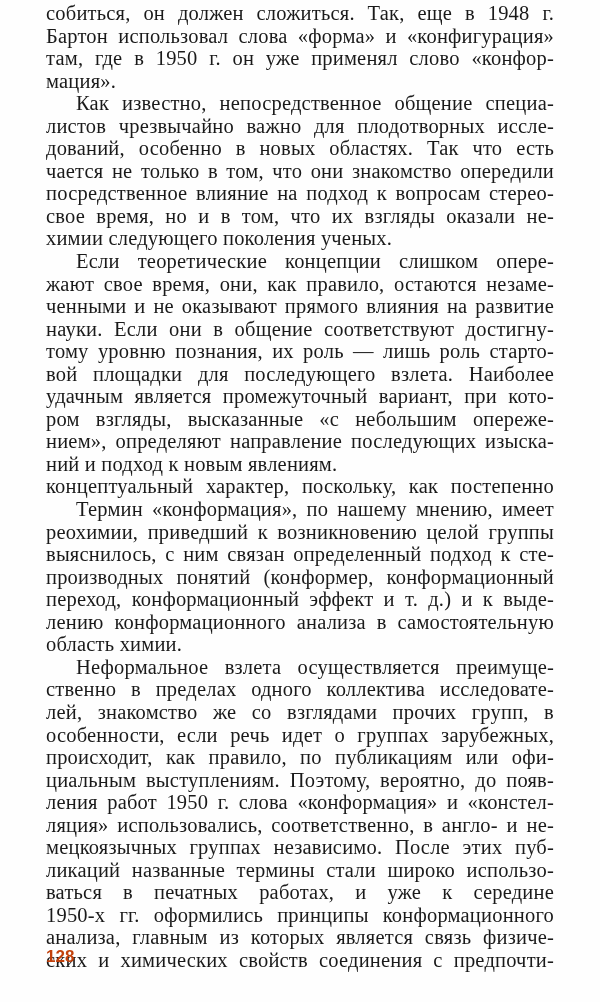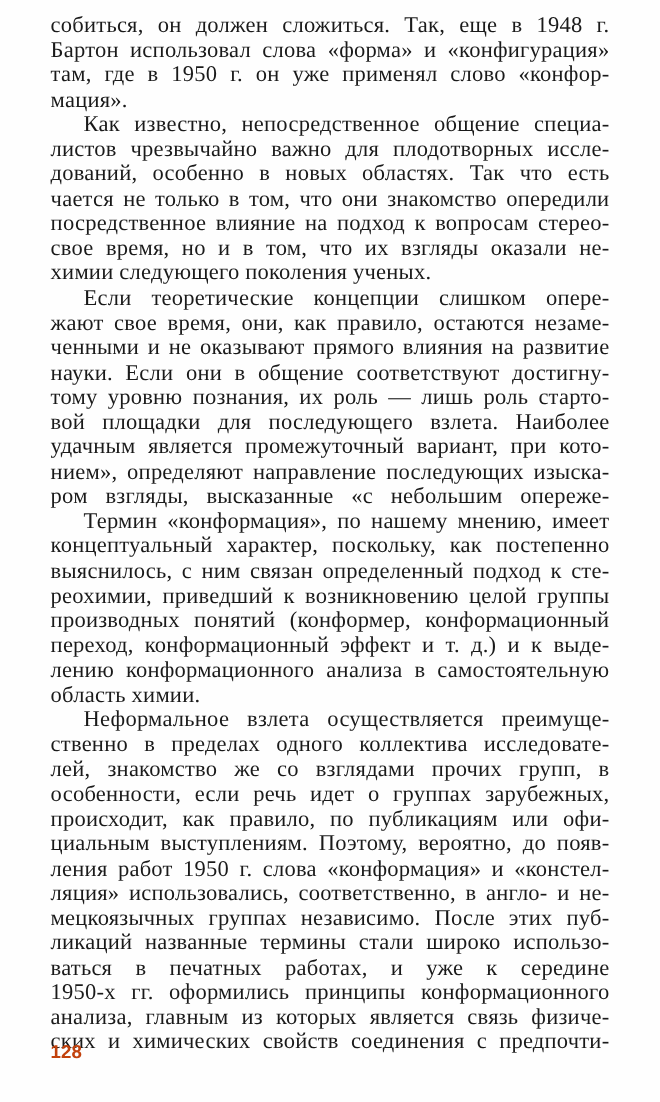--- a/index.html
+++ b/index.html
@@ -4,7 +4,7 @@
 <style>
   html, body { margin: 0; padding: 0; background: #fefefe; }
   body { width: 600px; height: 1002px; position: relative; overflow: hidden; }
-  .page { position: absolute; left: 46px; top: 12px; width: 508px; }
+  .page { position: absolute; left: 46px; top: 2px; width: 508px; }
   .line {
     font-family: "Liberation Serif", serif;
     font-size: 20.5px;

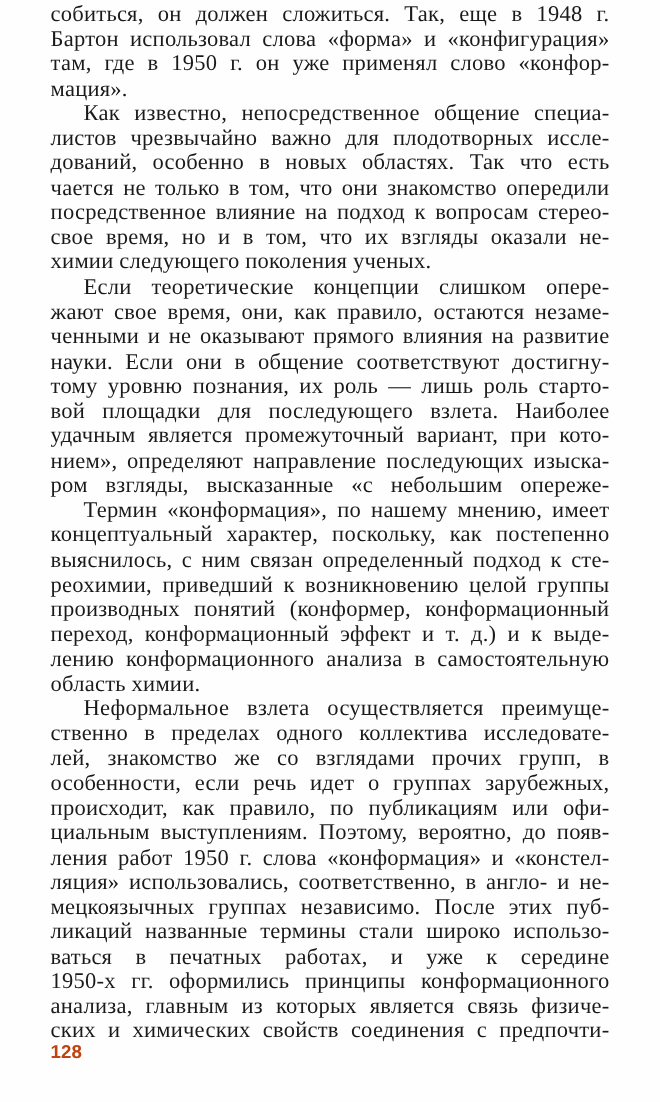--- a/index.html
+++ b/index.html
@@ -51,8 +51,8 @@
       <div class="line">тому уровню познания, их роль — лишь роль старто-</div>
       <div class="line">вой площадки для последующего взлета. Наиболее</div>
       <div class="line">удачным является промежуточный вариант, при кото-</div>
+      <div class="line">ром взгляды, высказанные «с небольшим опереже-</div>
       <div class="line">нием», определяют направление последующих изыска-</div>
-      <div class="line">ром взгляды, высказанные «с небольшим опереже-</div>
     </div>
     <div>
       <div class="line indent">Термин «конформация», по нашему мнению, имеет</div>

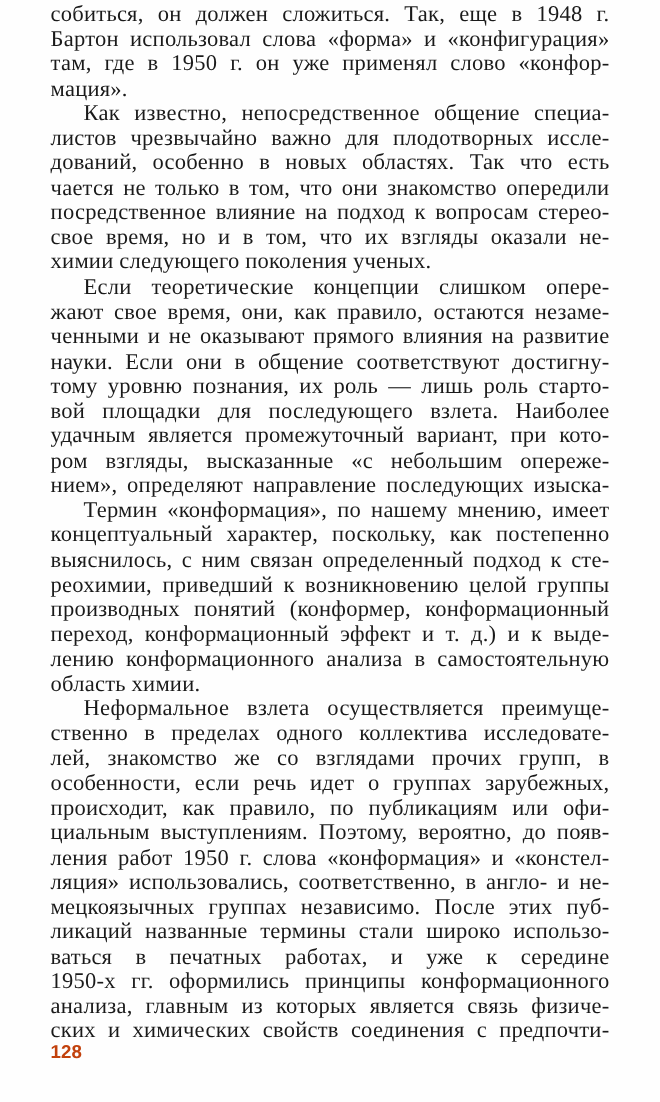--- a/index.html
+++ b/index.html
@@ -53,6 +53,7 @@
       <div class="line">удачным является промежуточный вариант, при кото-</div>
       <div class="line">ром взгляды, высказанные «с небольшим опереже-</div>
       <div class="line">нием», определяют направление последующих изыска-</div>
+      <div class="line last">ний и подход к новым явлениям.</div>
     </div>
     <div>
       <div class="line indent">Термин «конформация», по нашему мнению, имеет</div>

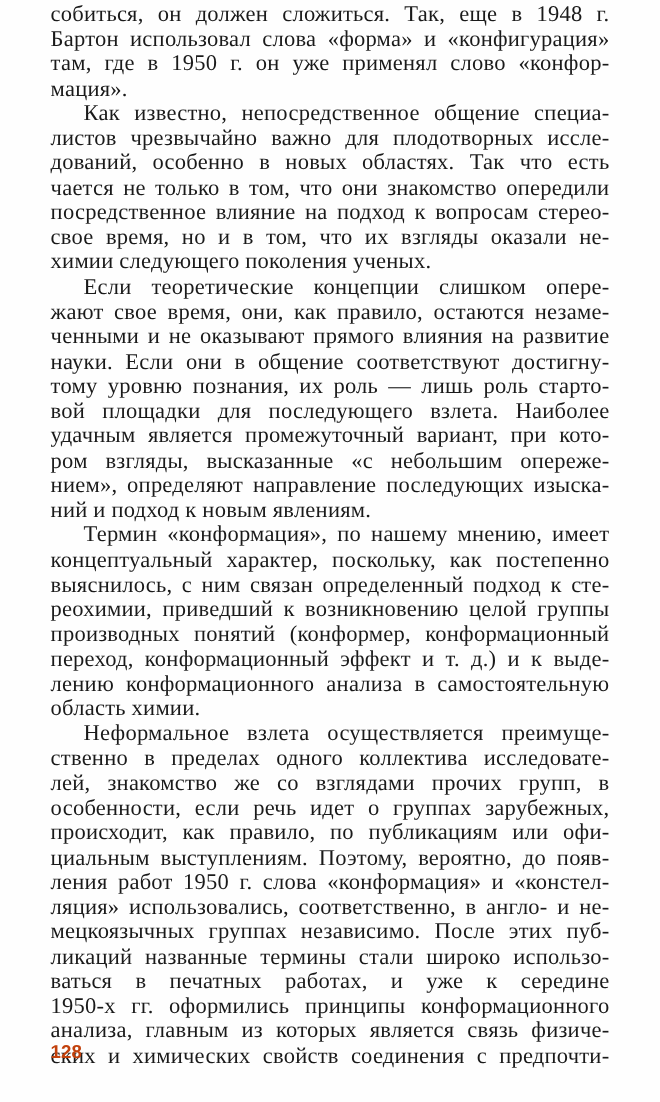--- a/index.html
+++ b/index.html
@@ -56,8 +56,8 @@
       <div class="line last">ний и подход к новым явлениям.</div>
     </div>
     <div>
+      <div class="line">концептуальный характер, поскольку, как постепенно</div>
       <div class="line indent">Термин «конформация», по нашему мнению, имеет</div>
-      <div class="line">концептуальный характер, поскольку, как постепенно</div>
       <div class="line">выяснилось, с ним связан определенный подход к сте-</div>
       <div class="line">реохимии, приведший к возникновению целой группы</div>
       <div class="line">производных понятий (конформер, конформационный</div>

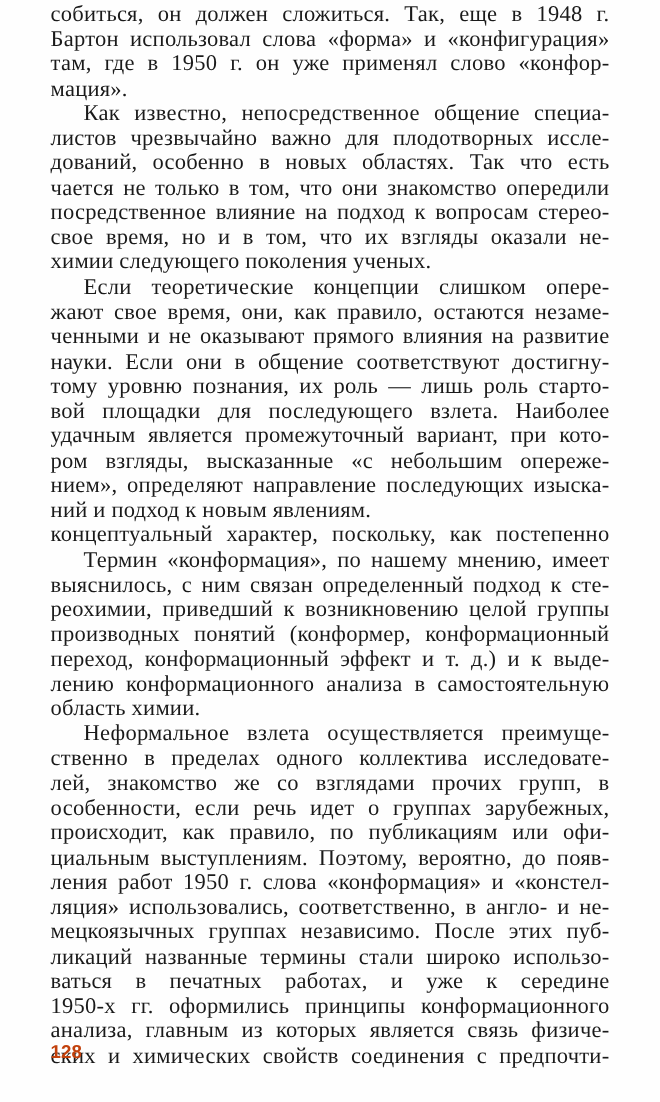--- a/index.html
+++ b/index.html
@@ -58,8 +58,8 @@
     <div>
       <div class="line">концептуальный характер, поскольку, как постепенно</div>
       <div class="line indent">Термин «конформация», по нашему мнению, имеет</div>
+      <div class="line">реохимии, приведший к возникновению целой группы</div>
       <div class="line">выяснилось, с ним связан определенный подход к сте-</div>
-      <div class="line">реохимии, приведший к возникновению целой группы</div>
       <div class="line">производных понятий (конформер, конформационный</div>
       <div class="line">переход, конформационный эффект и т. д.) и к выде-</div>
       <div class="line">лению конформационного анализа в самостоятельную</div>

